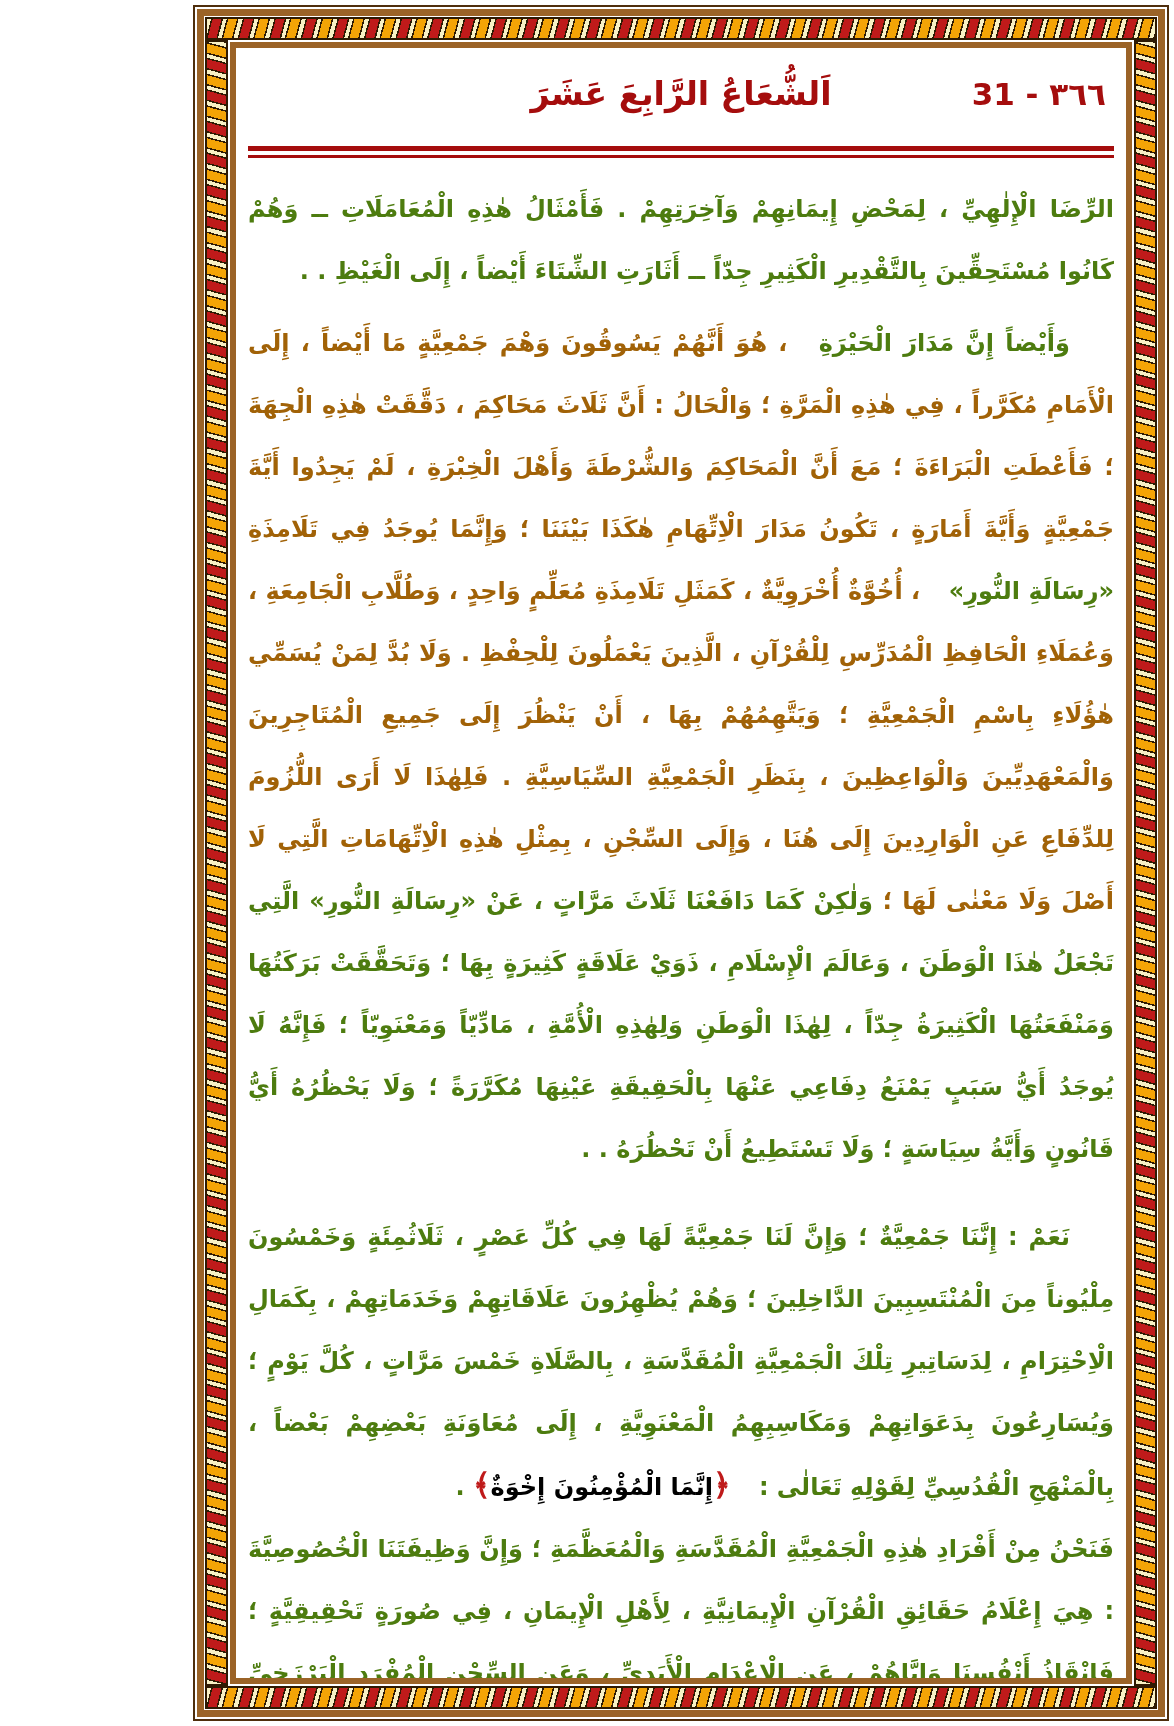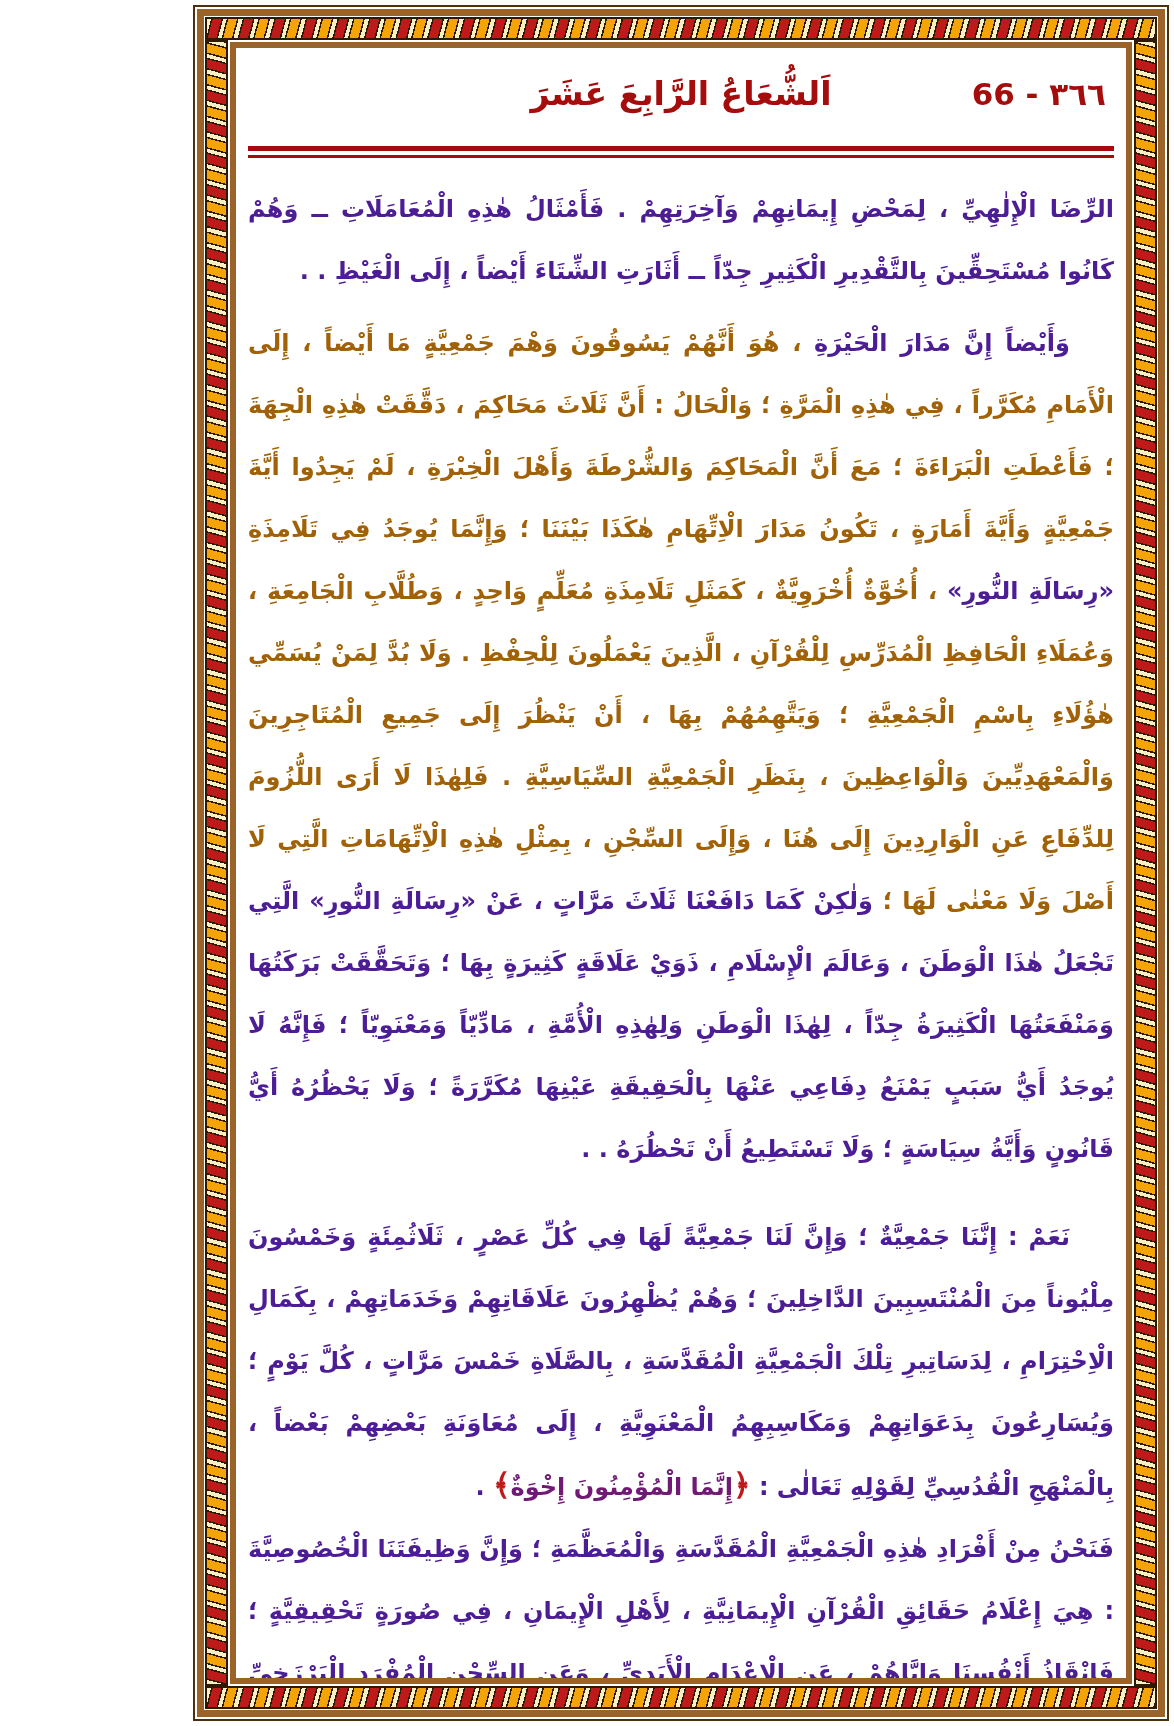--- a/index.html
+++ b/index.html
@@ -124,7 +124,7 @@
 
     <div class="header">
       <div class="title">اَلشُّعَاعُ الرَّابِعَ عَشَرَ</div>
-      <div class="page-num">٣٦٦ - 66</div>
+      <div class="page-num">٣٦٦ - 31</div>
     </div>
 
     <div class="rules">

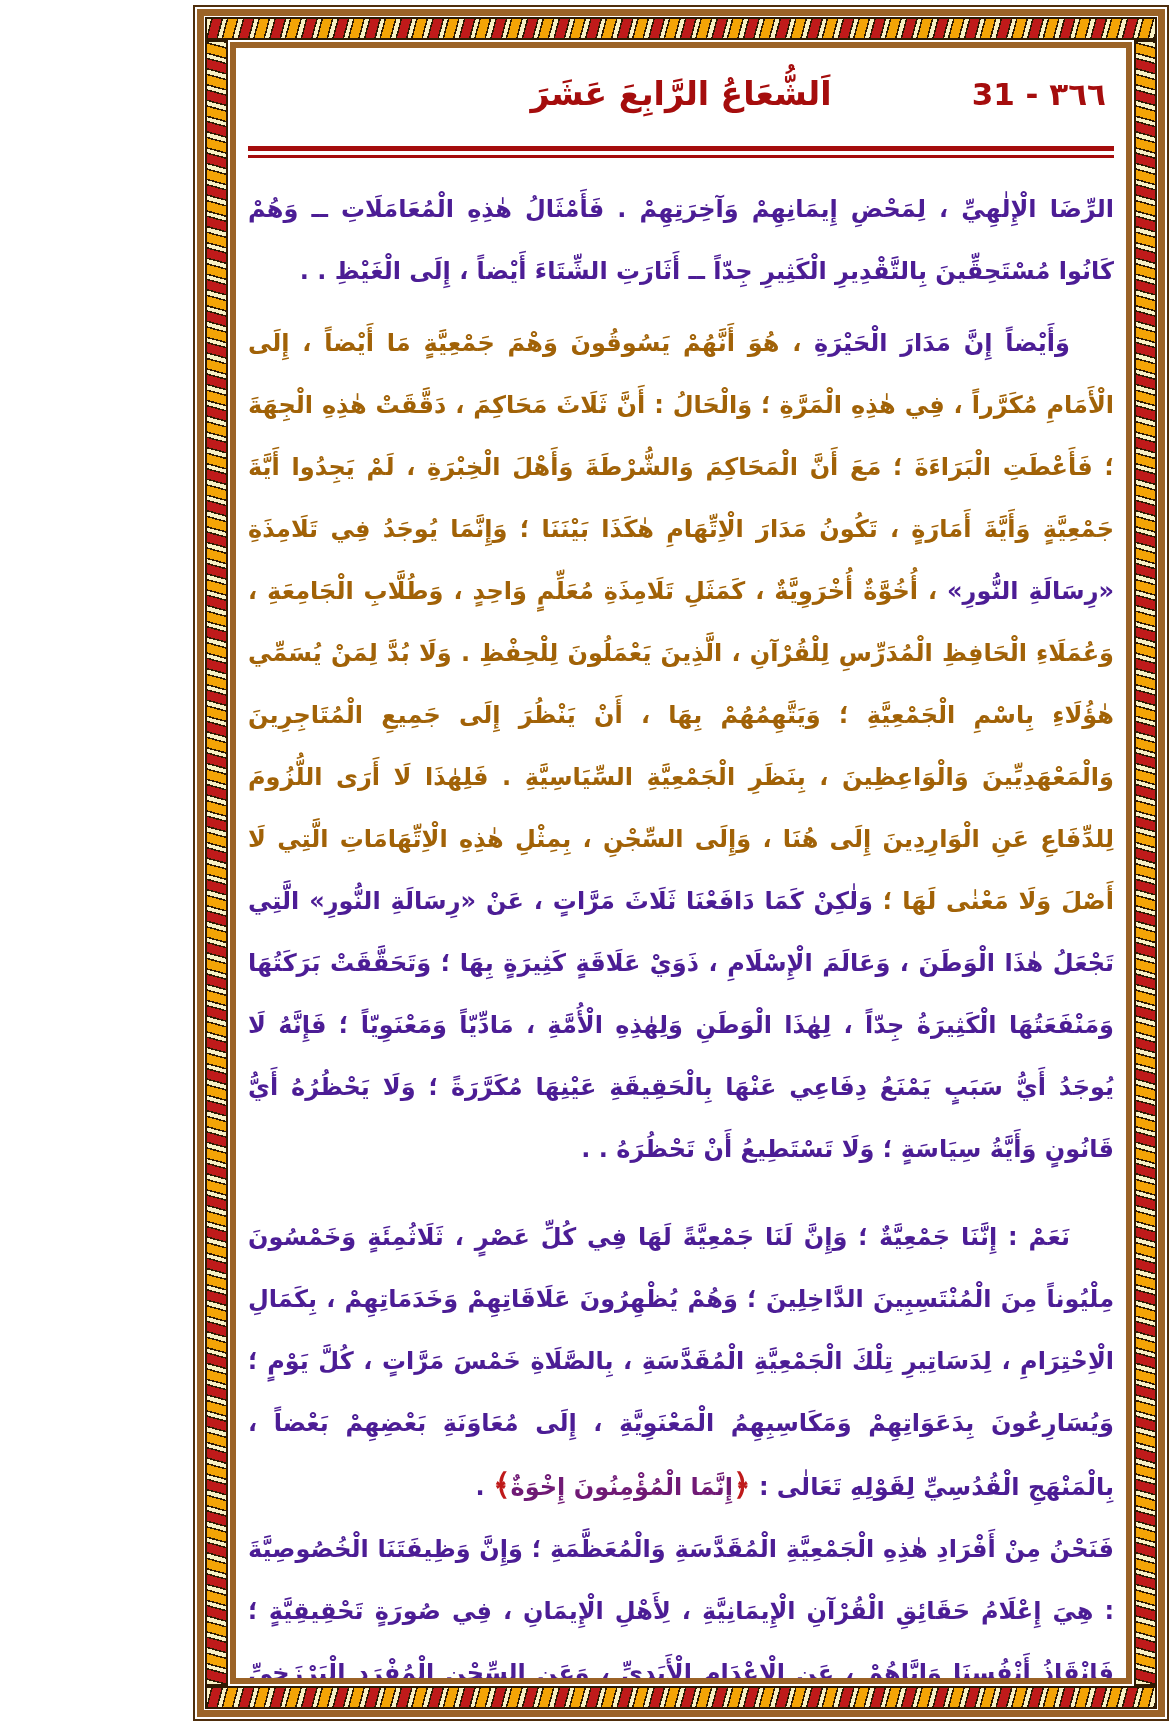--- a/index.html
+++ b/index.html
@@ -102,7 +102,7 @@
   .para.gap-small { margin-top: 10px; }
   .para.gap-large { margin-top: 26px; }
 
-  .run-red   { color: #4c1d95; }
+  .run-red   { color: #4d7c0f; margin-left: 20px; }
   .run-black { color: #a16207; }
   .run-blue  { color: #701a75; }
   .run-bracket { color: #bf1a1a; font-size: 30px; }

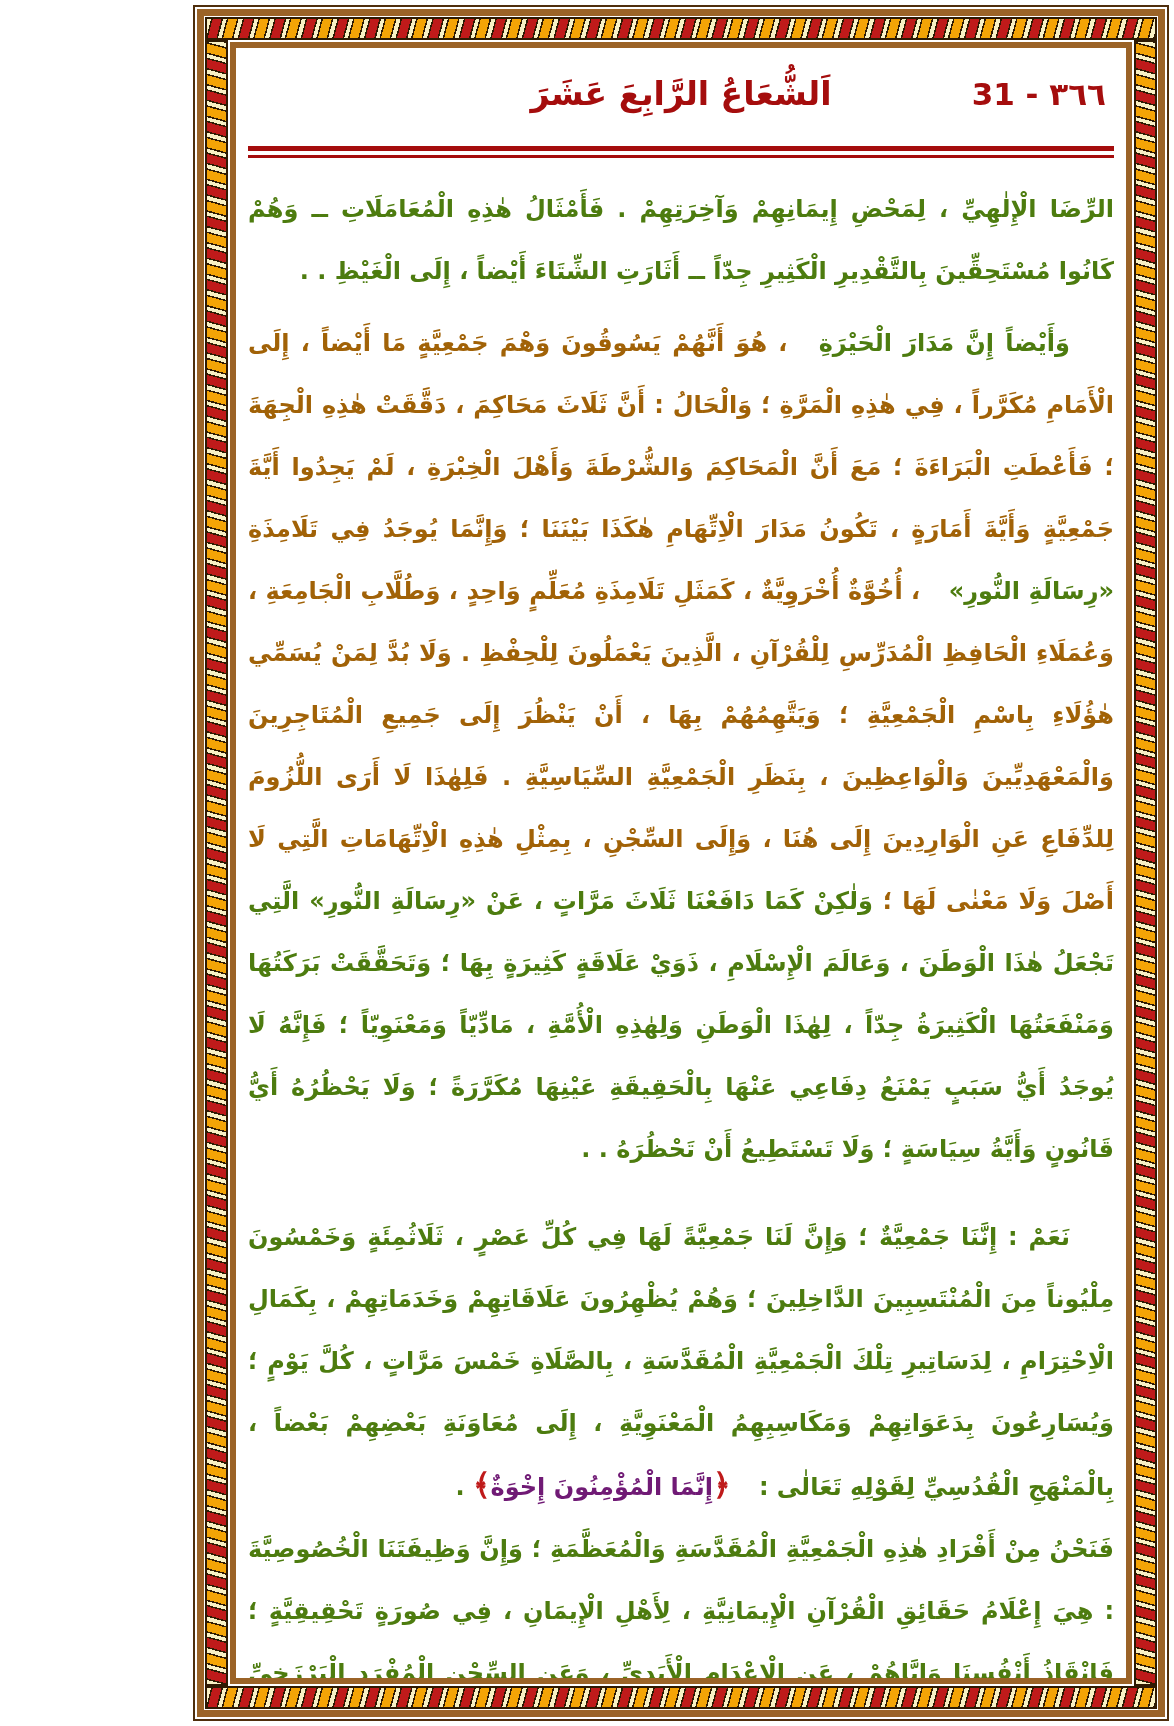--- a/index.html
+++ b/index.html
@@ -104,7 +104,7 @@
 
   .run-red   { color: #4d7c0f; margin-left: 20px; }
   .run-black { color: #a16207; }
-  .run-blue  { color: #701a75; }
+  .run-blue  { color: #000000; }
   .run-bracket { color: #bf1a1a; font-size: 30px; }
 </style>
 </head>

